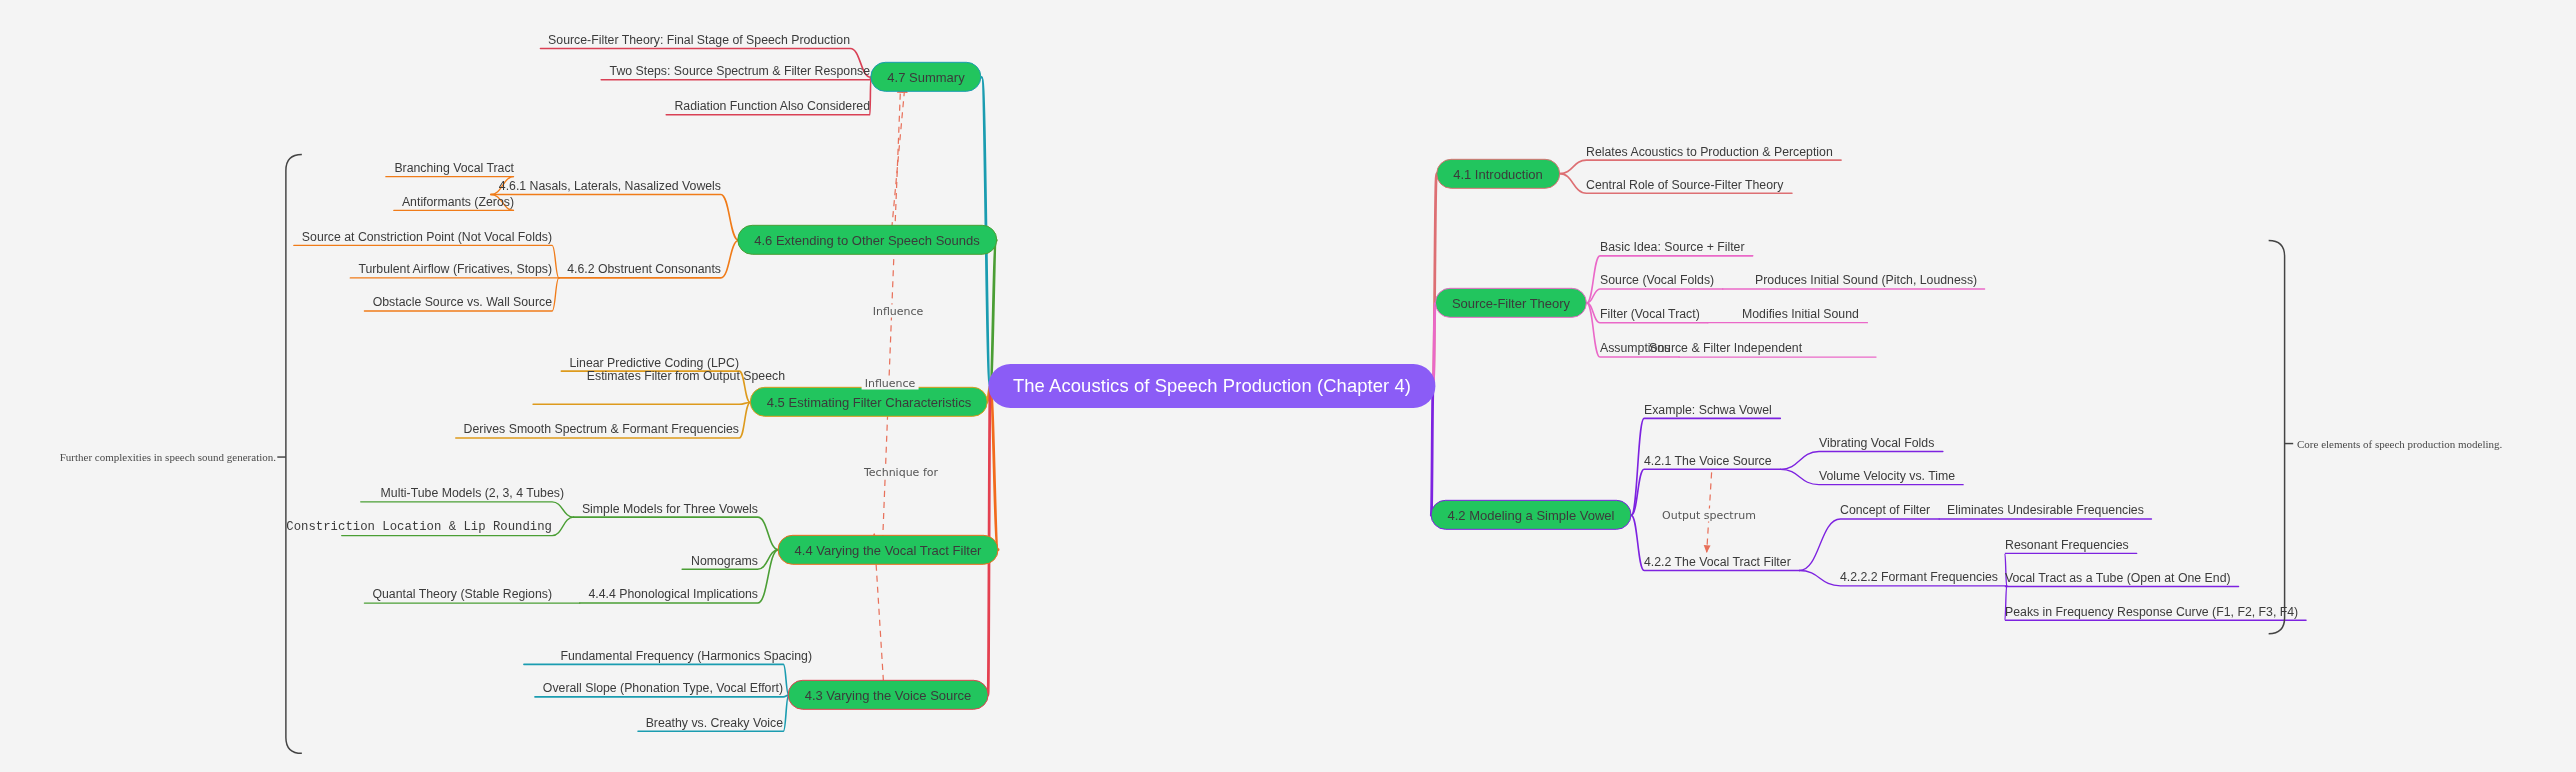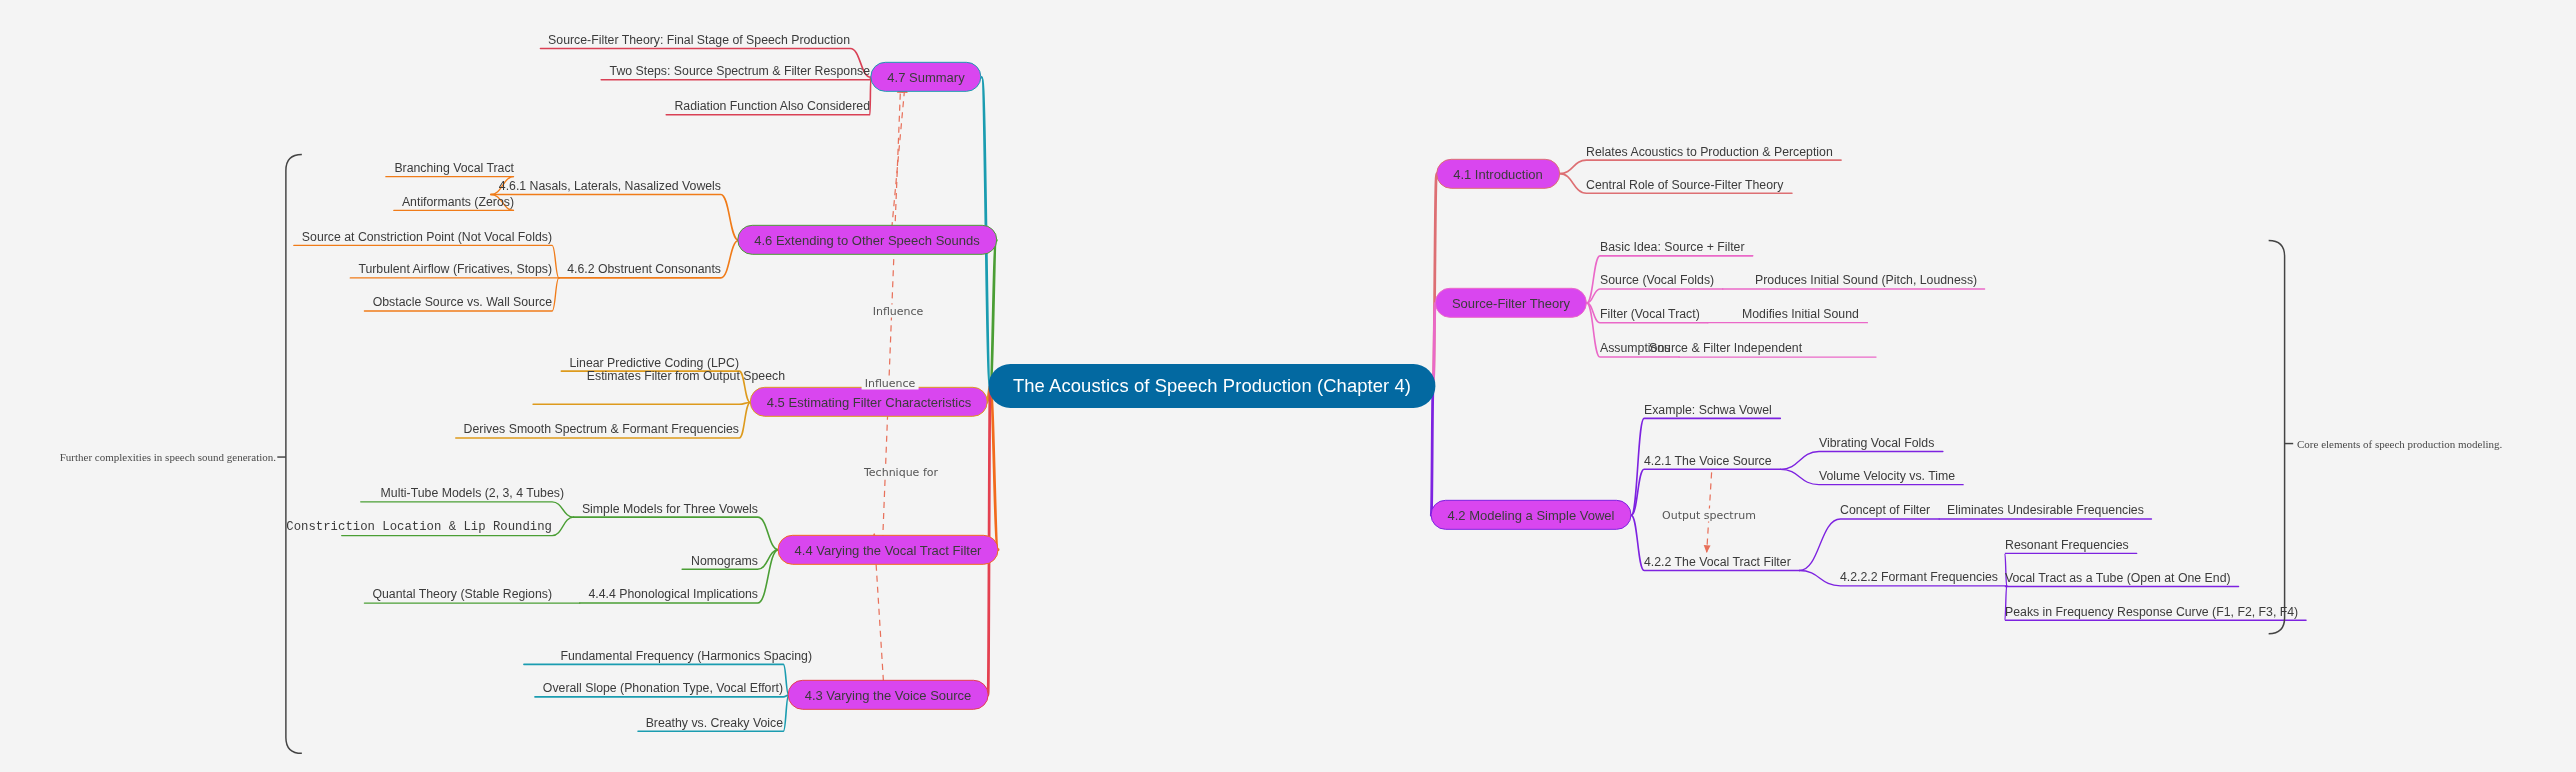--- a/index.html
+++ b/index.html
@@ -7,7 +7,7 @@
        font-family:"Liberation Sans",sans-serif;color:#333;}
   #mindmap{position:absolute;inset:0;width:2576px;height:773px;}
   .node{position:absolute;transform:translate(-50%,-50%);
-        background:#d946ef;border-radius:613px;white-space:nowrap;
+        background:#22c55e;border-radius:613px;white-space:nowrap;
         display:flex;align-items:center;justify-content:center;
         font-size:13px;color:#3b3b3b;padding:6.7px 16px;box-sizing:border-box;}
   .root{background:#4c4f69;color:#fff;border:none;font-size:18.4px;

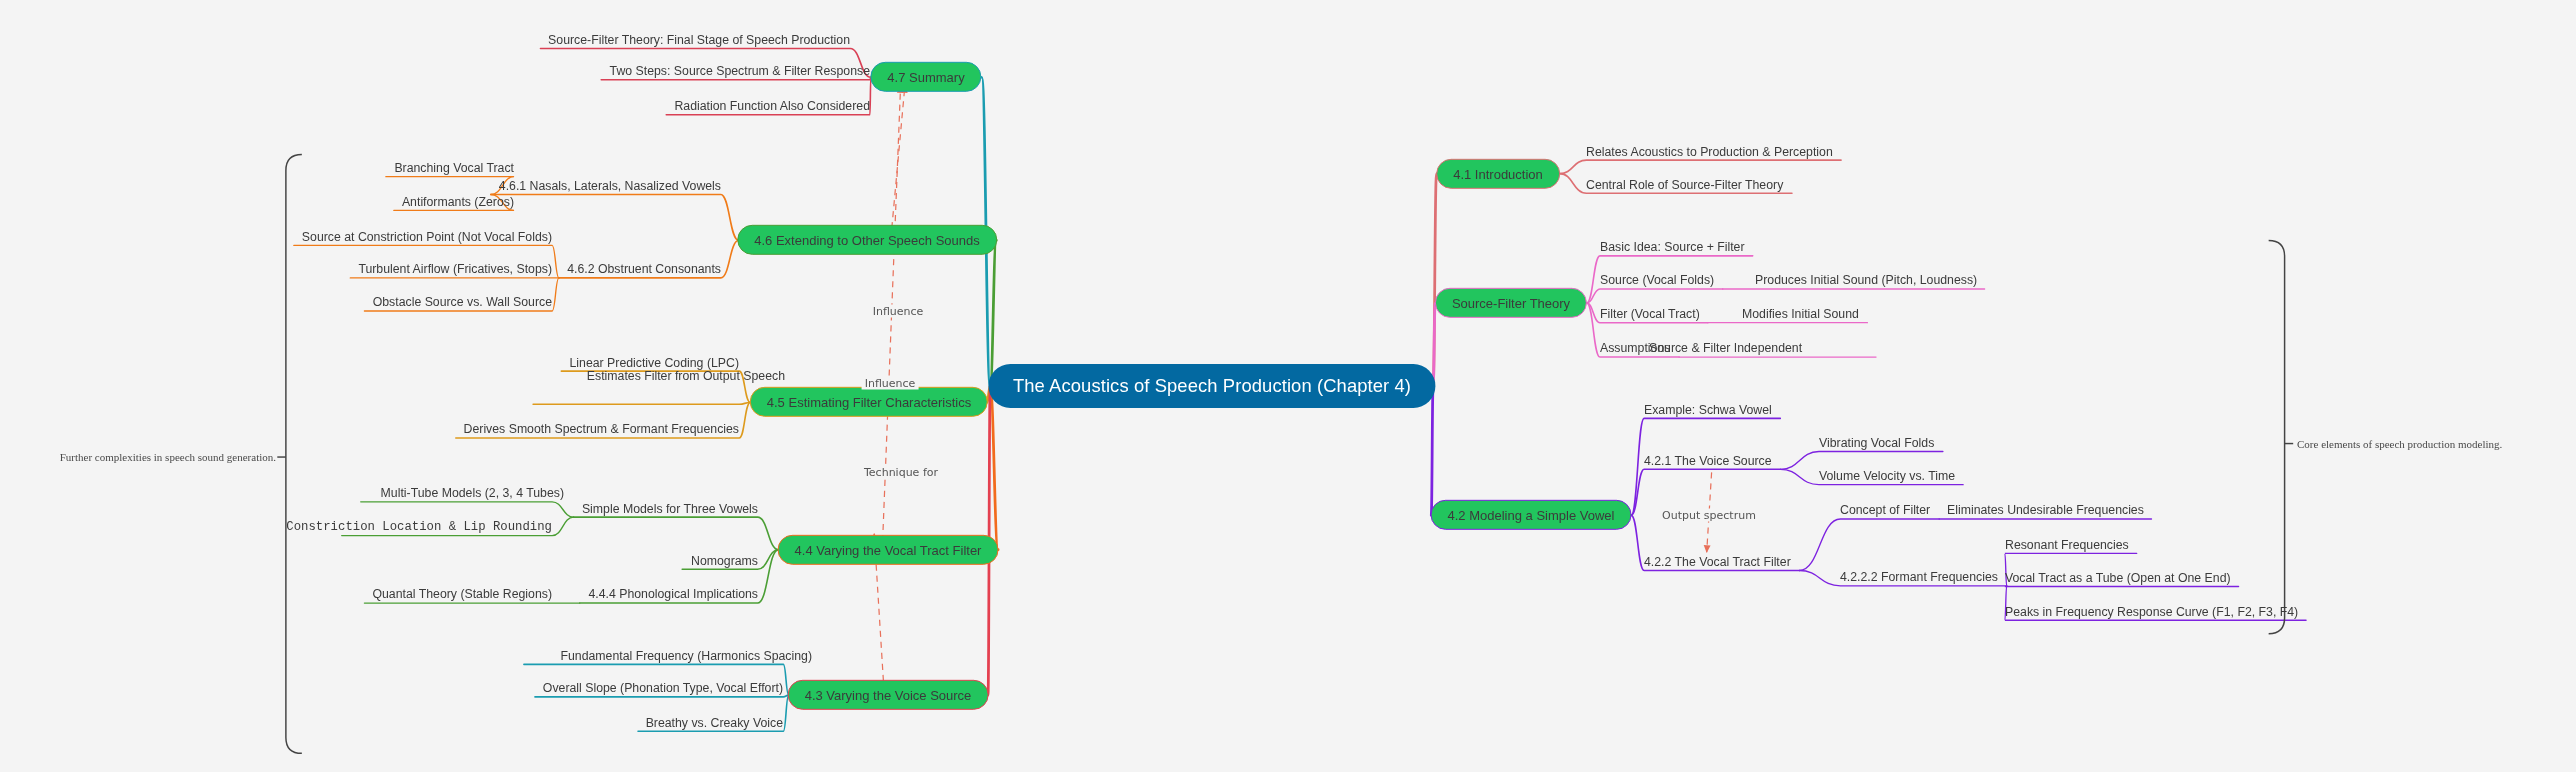--- a/index.html
+++ b/index.html
@@ -99,7 +99,7 @@
 </svg>
 
 <div id="overlay">
-    <div class="node root" style="left: 1212px; top: 386px; background: #0369a1; color: rgb(255, 255, 255);">The Acoustics of Speech Production (Chapter 4)</div>
+    <div class="node root" style="left: 1212px; top: 386px; background: #8b5cf6; color: rgb(255, 255, 255);">The Acoustics of Speech Production (Chapter 4)</div>
     <div class="node" style="left: 926px; top: 77px; border: 1.8px solid rgb(26, 156, 176);">4.7 Summary</div>
     <div class="leaf l" style="left: 850px; top: 40px;">Source-Filter Theory: Final Stage of Speech Production</div>
     <div class="leaf l" style="left: 870px; top: 71px;">Two Steps: Source Spectrum &amp; Filter Response</div>

